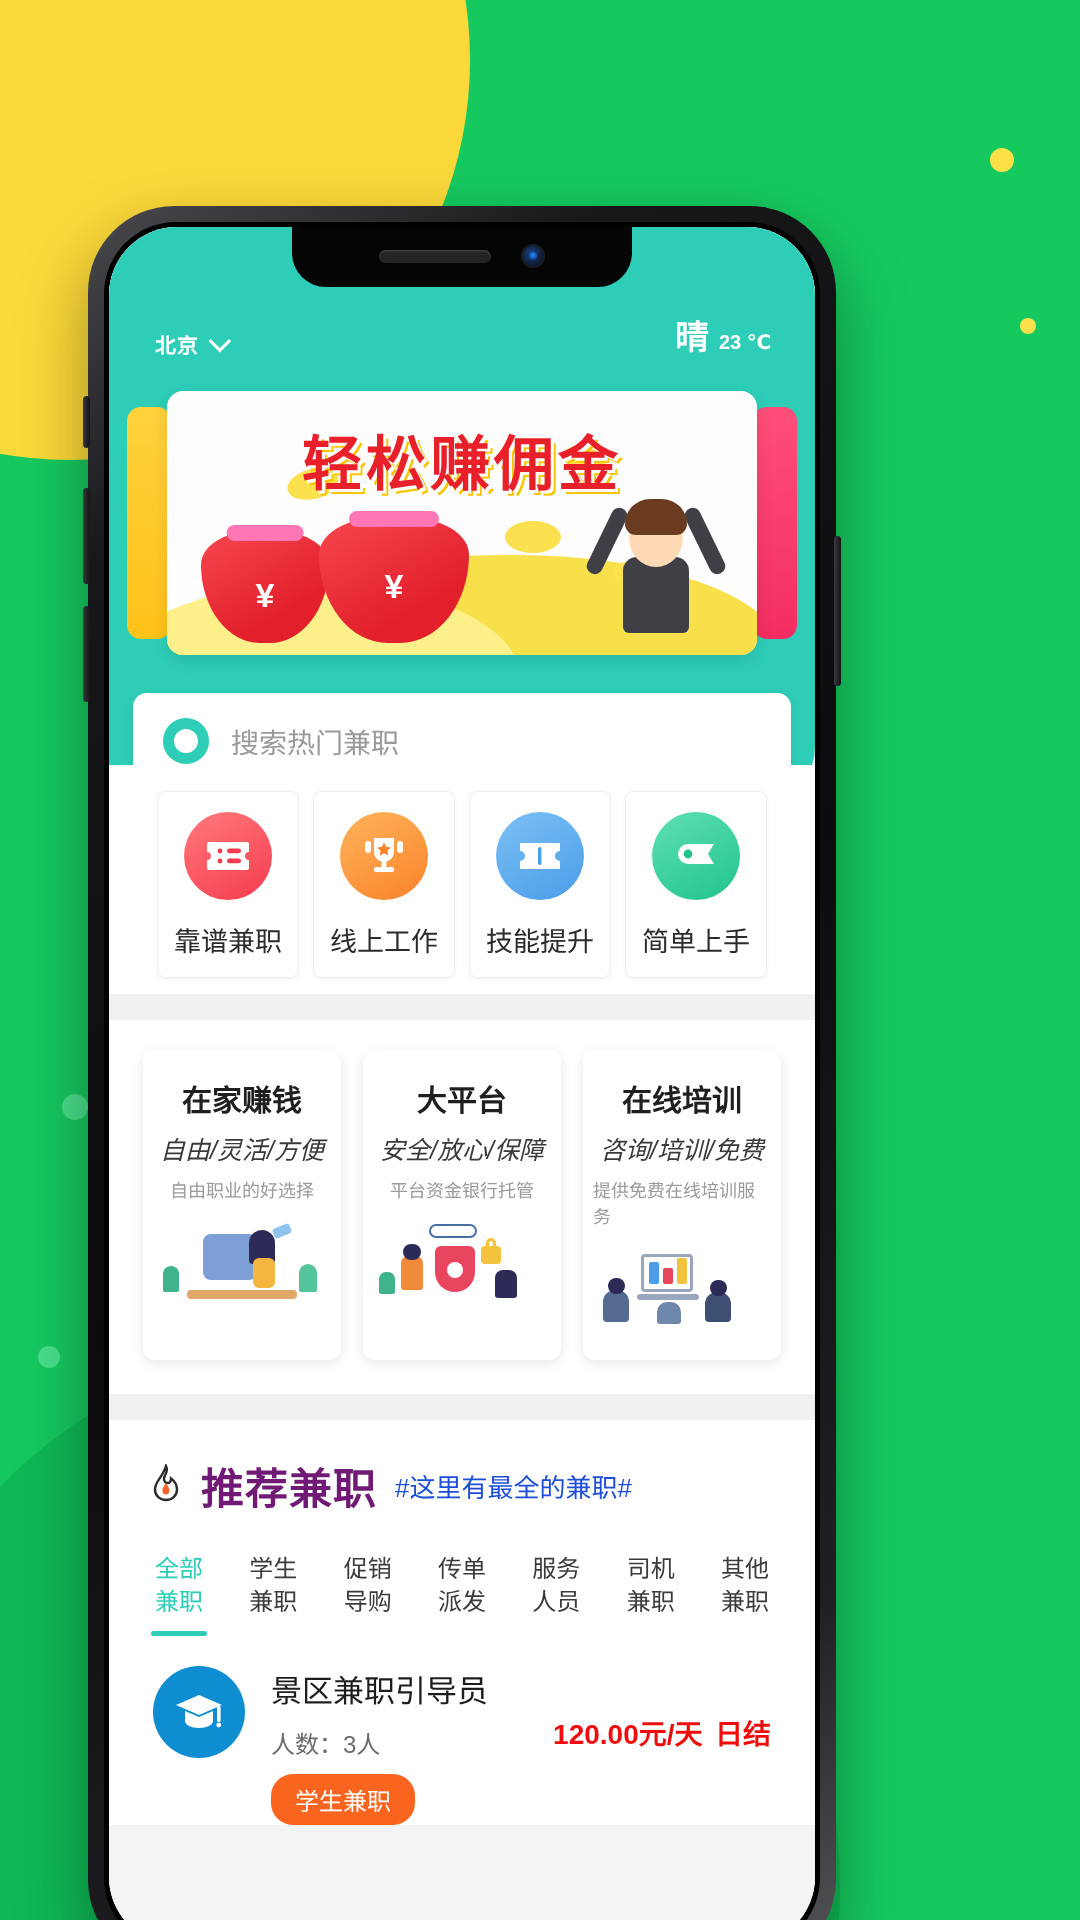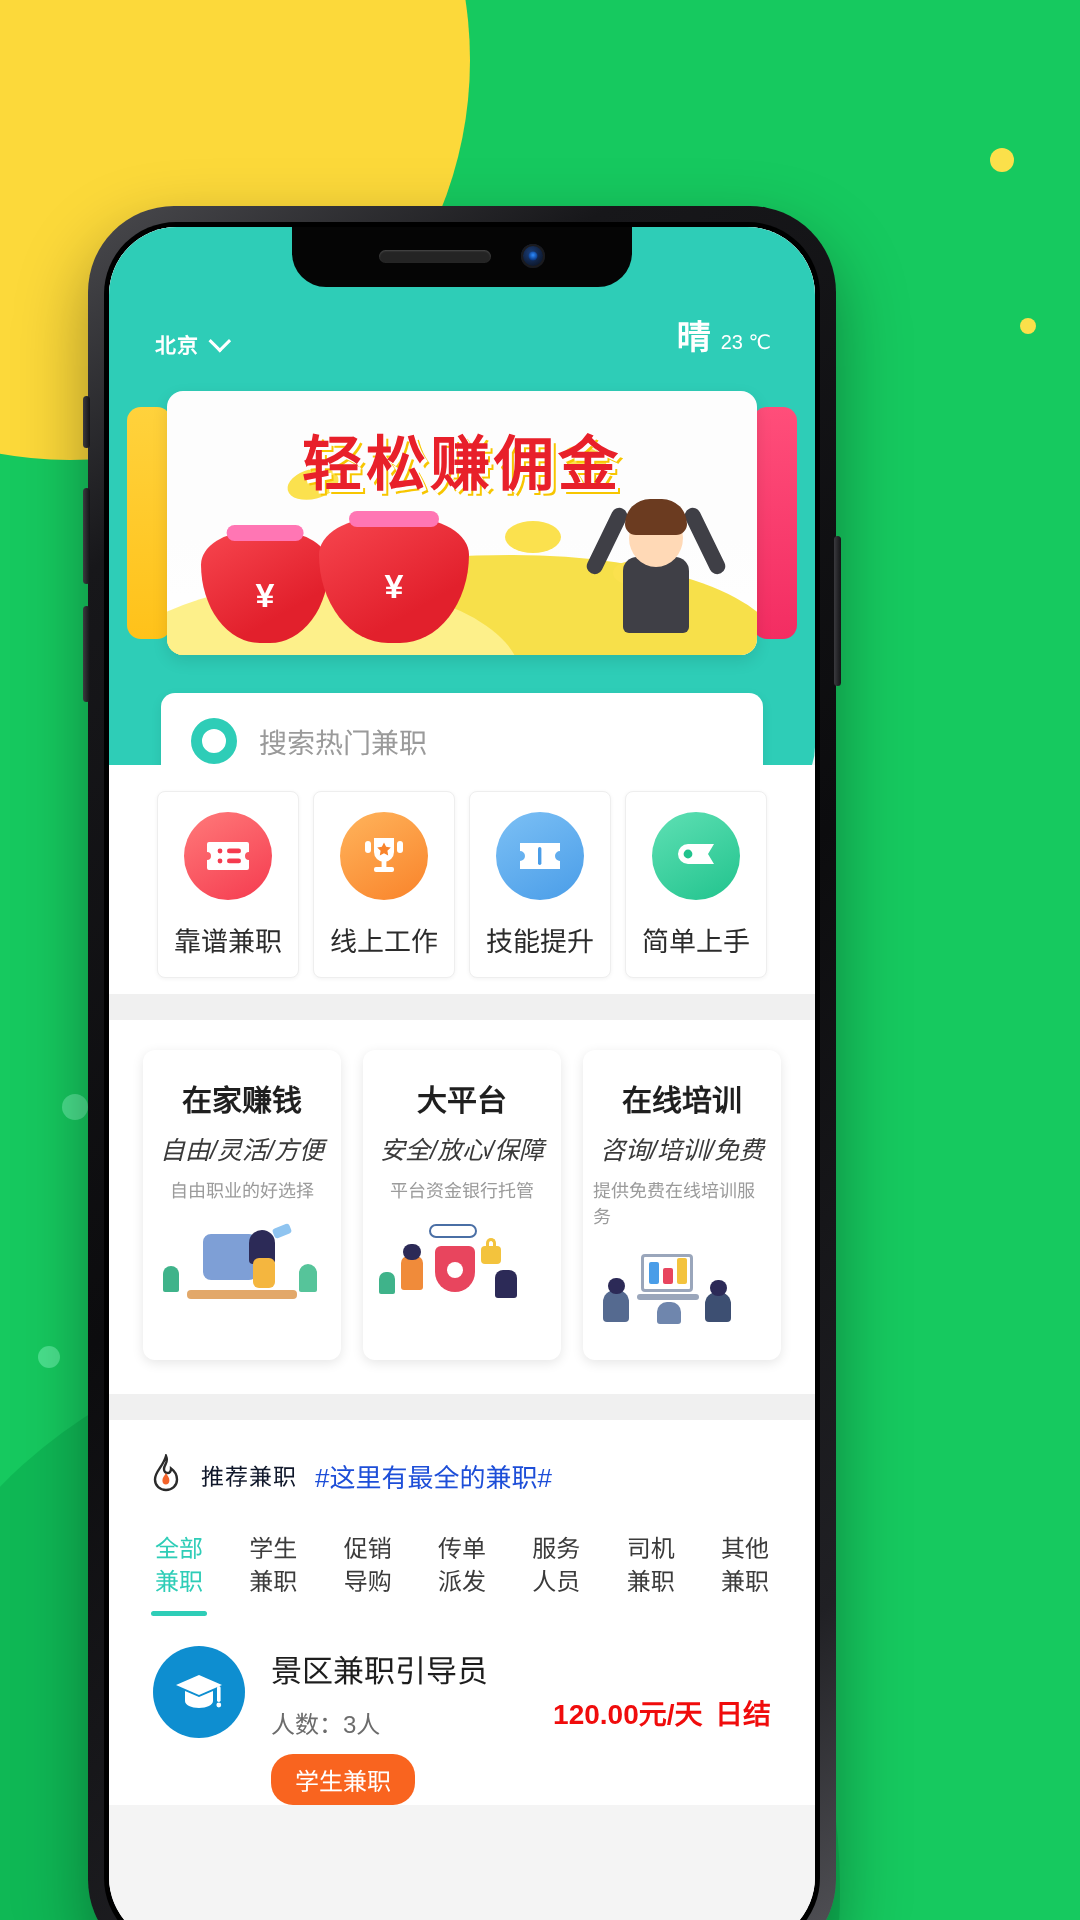--- a/index.html
+++ b/index.html
@@ -120,7 +120,7 @@
   }
   .weather { display: flex; align-items: baseline; gap: 10px; color: #fff; }
   .weather-cond { font-size: 34px; font-weight: 700; }
-  .weather-temp { font-size: 20px; font-weight: 400; }
+  .weather-temp { font-size: 20px; font-weight: 700; }
 
   
   .banner-wrap { position: relative; margin-top: 32px; height: 268px; }

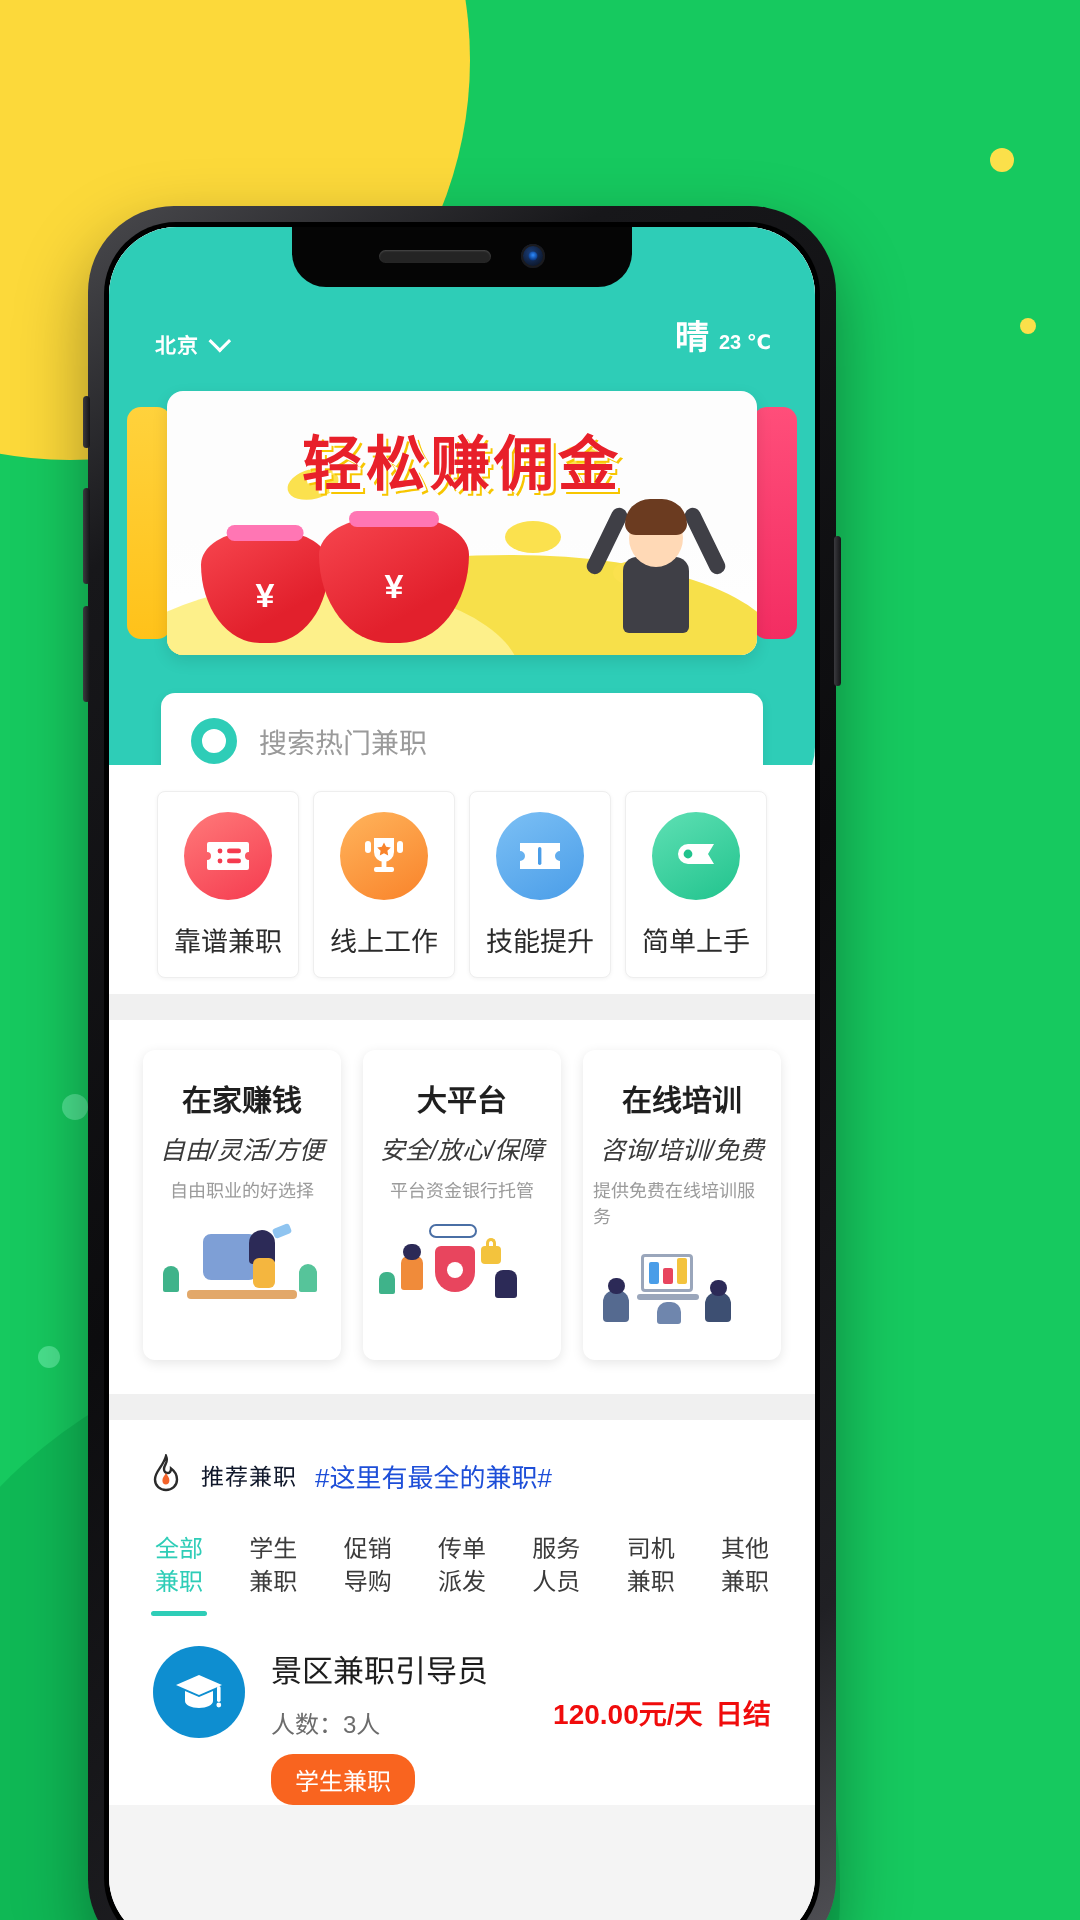--- a/index.html
+++ b/index.html
@@ -176,7 +176,7 @@
   .p-arm.r { right: 2px; bottom: 56px; transform: rotate(-26deg); }
 
   
-  .search-wrap { padding: 0 52px; margin-top: 34px; }
+  .search-wrap { padding: 0 24px; margin-top: 34px; }
   .search-box {
     height: 96px; background: #fff; border-radius: 14px;
     display: flex; align-items: center; gap: 22px; padding: 0 30px;

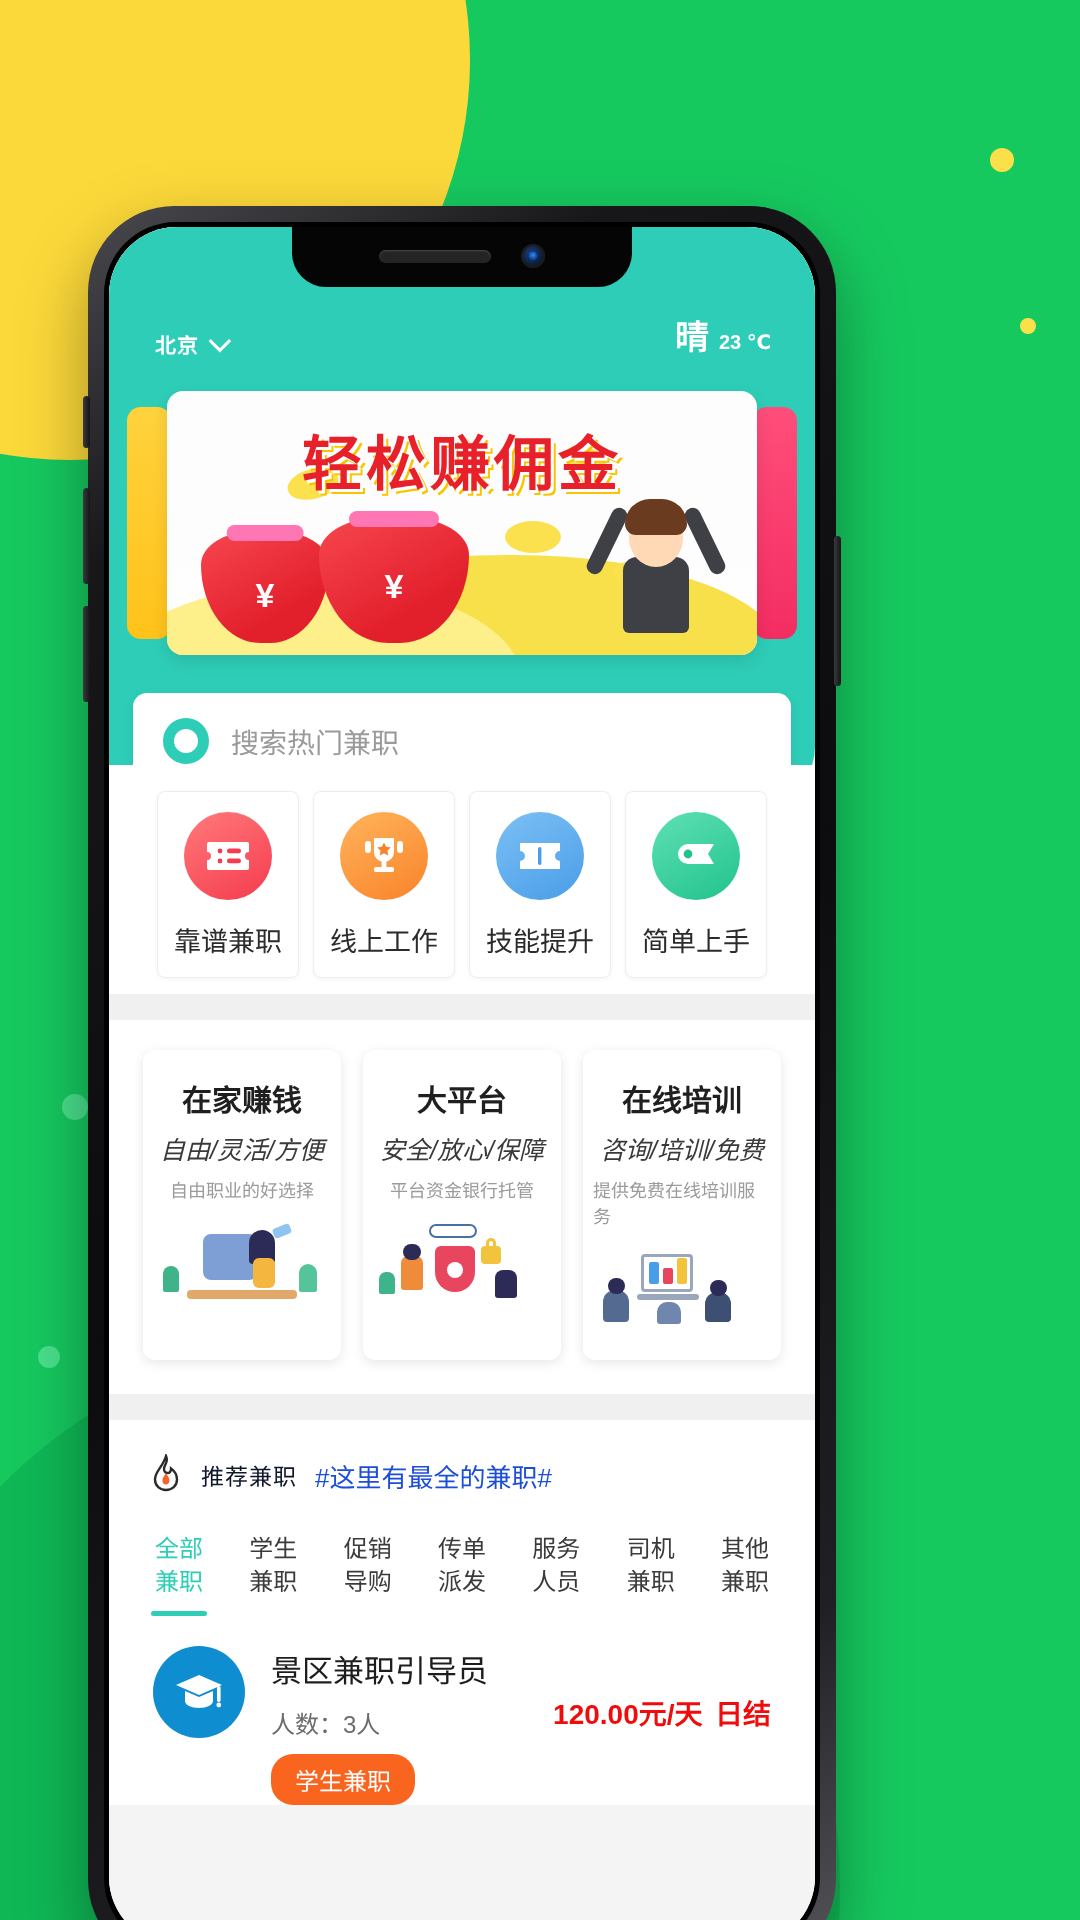--- a/index.html
+++ b/index.html
@@ -231,7 +231,7 @@
   
   .rec { background: #fff; padding: 34px 40px 0 40px; }
   .rec-head { display: flex; align-items: center; gap: 18px; }
-  .rec-title { font-size: 23px; font-weight: 400; color: #0f172a; letter-spacing: 1px; }
+  .rec-title { font-size: 43px; font-weight: 700; color: #701a75; letter-spacing: 1px; }
   .rec-sub { font-size: 26px; color: #1d4ed8; }
   .tabs { display: flex; justify-content: space-between; margin-top: 36px; padding: 0 6px; }
   .tab { text-align: center; font-size: 24px; color: #3b3b3b; line-height: 1.38; position: relative; padding-bottom: 18px; }

